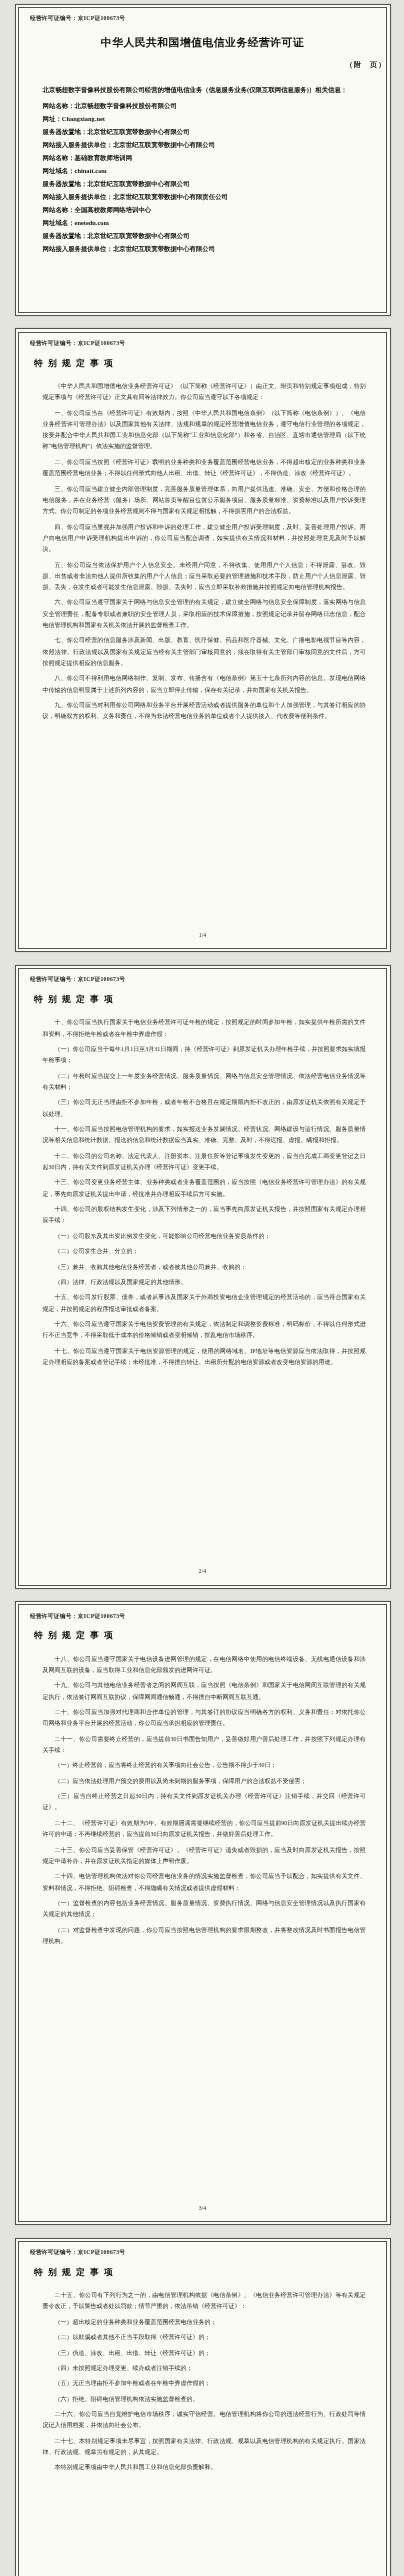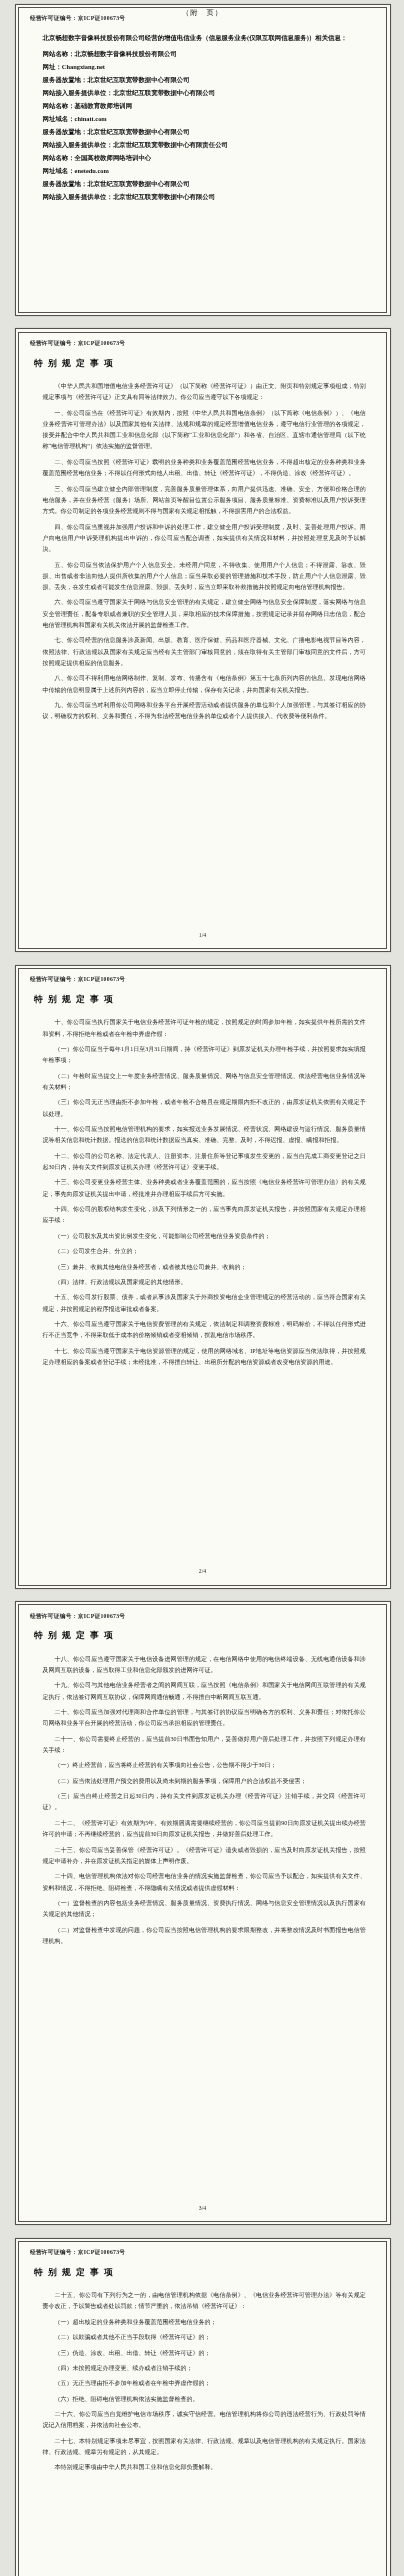--- a/index.html
+++ b/index.html
@@ -103,6 +103,7 @@
       <div class="page-header">
         <span>经营许可证编号：</span><span>京ICP证100673号</span>
       </div>
+      <h1 class="annex-title">中华人民共和国增值电信业务经营许可证</h1>
       <div class="annex-subtitle">（附　页）</div>
       <div class="annex-body">
         <p class="annex-intro">北京畅想数字音像科技股份有限公司经营的增值电信业务（信息服务业务(仅限互联网信息服务)）相关信息：</p>

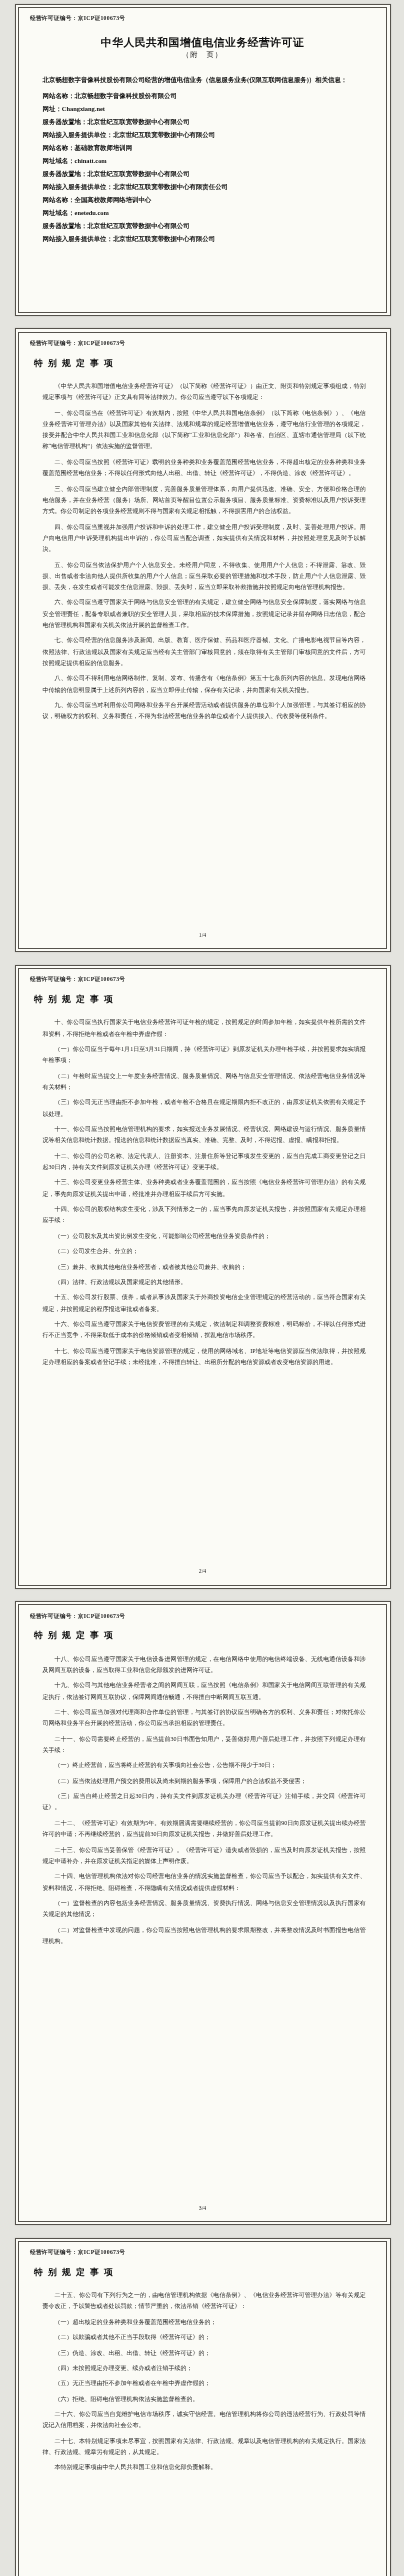--- a/index.html
+++ b/index.html
@@ -48,10 +48,10 @@
     color:#111;
   }
   .annex-subtitle{
-    text-align:center;
+    text-align:right;
     font-size:7.2px;
-    font-weight:normal;
-    margin-top:0;
+    font-weight:bold;
+    margin-top:10px;
     letter-spacing:1px;
   }
   .annex-body{

